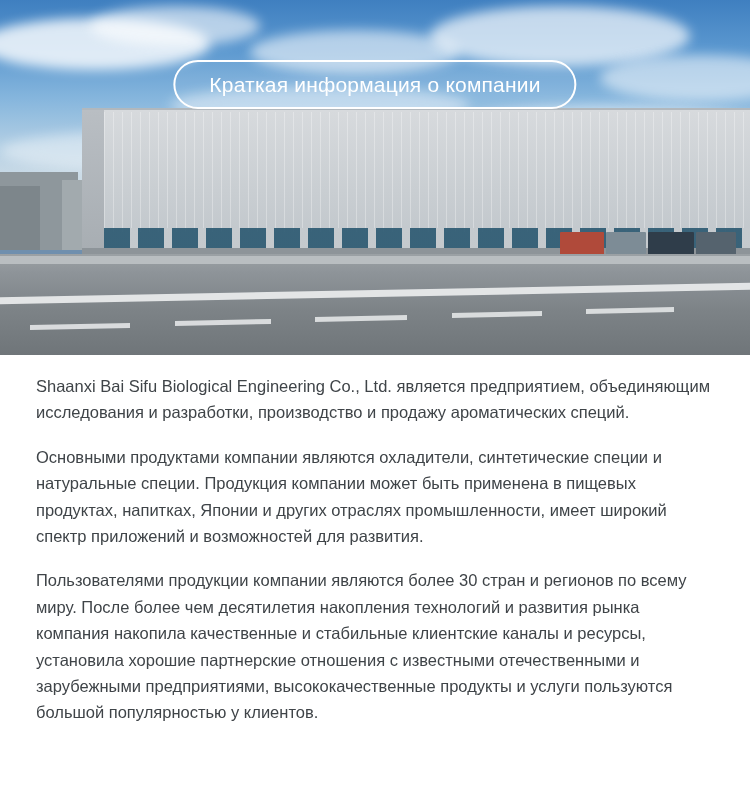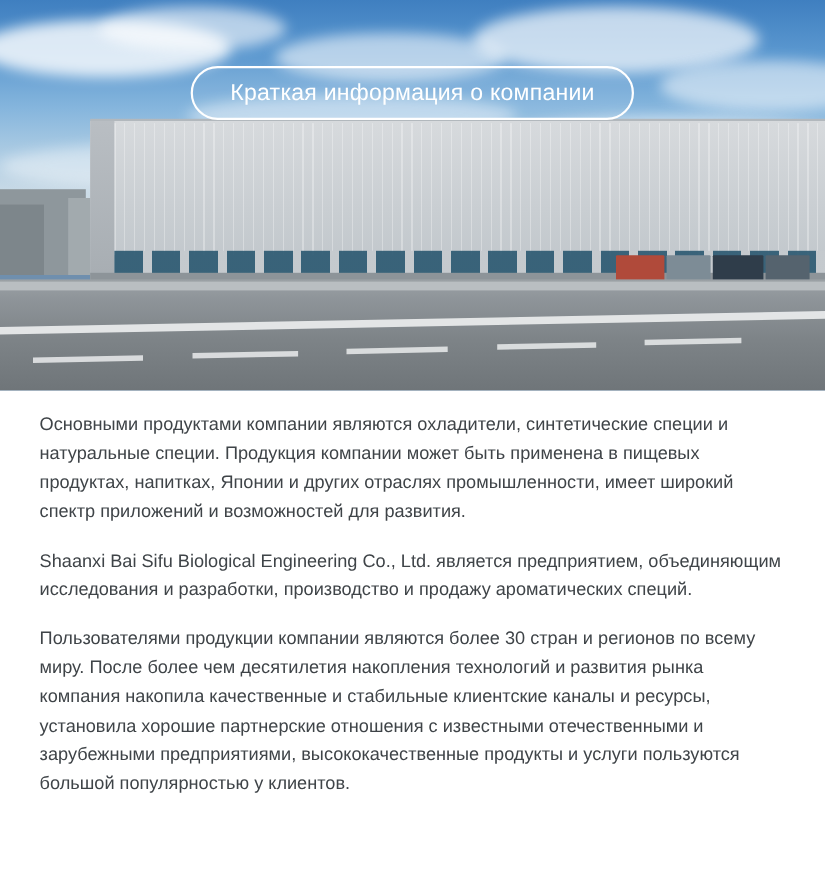--- a/index.html
+++ b/index.html
@@ -238,8 +238,8 @@
   </div>
 
   <div class="content">
+    <p class="para">Shaanxi Bai Sifu Biological Engineering Co., Ltd. является предприятием, объединяющим исследования и разработки, производство и продажу ароматических специй.</p>
     <p class="para">Основными продуктами компании являются охладители, синтетические специи и натуральные специи. Продукция компании может быть применена в пищевых продуктах, напитках, Японии и других отраслях промышленности, имеет широкий спектр приложений и возможностей для развития.</p>
-    <p class="para">Shaanxi Bai Sifu Biological Engineering Co., Ltd. является предприятием, объединяющим исследования и разработки, производство и продажу ароматических специй.</p>
     <p class="para">Пользователями продукции компании являются более 30 стран и регионов по всему миру. После более чем десятилетия накопления технологий и развития рынка компания накопила качественные и стабильные клиентские каналы и ресурсы, установила хорошие партнерские отношения с известными отечественными и зарубежными предприятиями, высококачественные продукты и услуги пользуются большой популярностью у клиентов.</p>
   </div>
 

